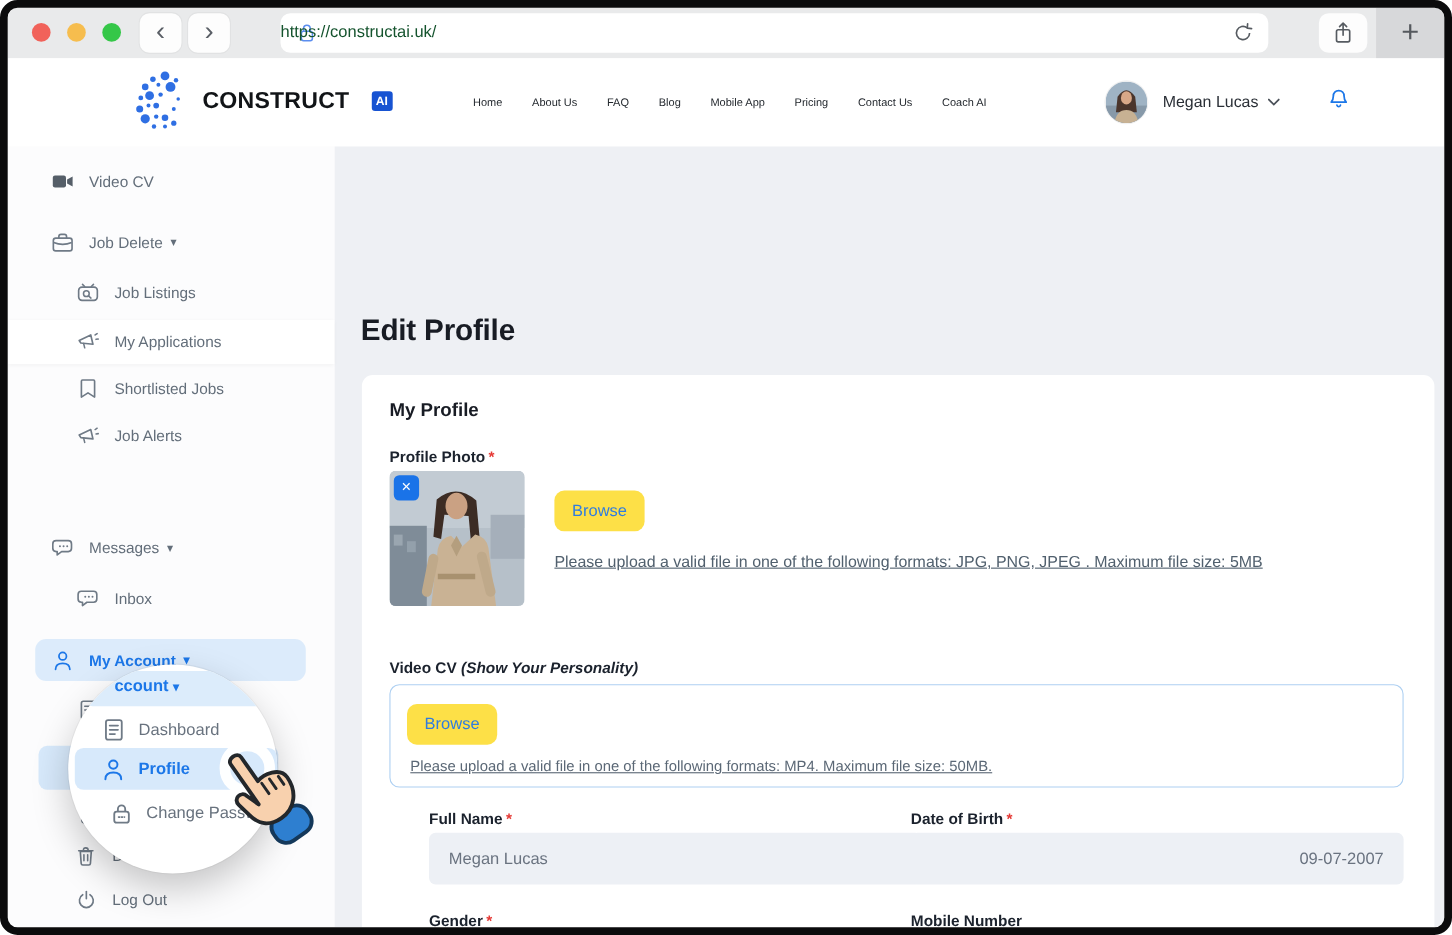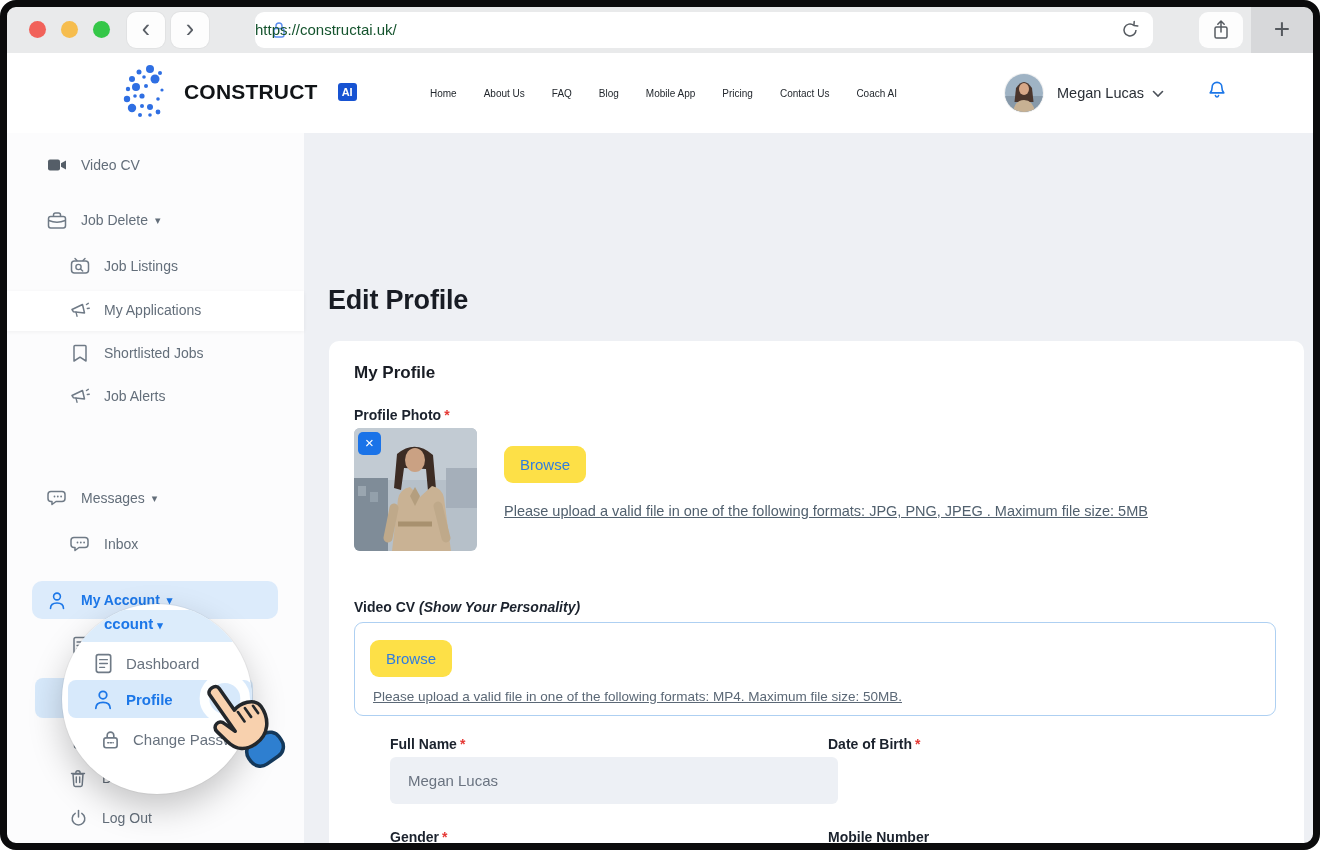--- a/index.html
+++ b/index.html
@@ -447,6 +447,7 @@
         <div class="f-label grid-label col2 r1l">
           <span>Date of Birth</span><span class="req">*</span>
         </div>
+        <input class="f-input col2 r1i" value="09-07-2007" style="">
 
         <div class="f-label grid-label col1 r2l">
           <span>Gender</span><span class="req">*</span>

